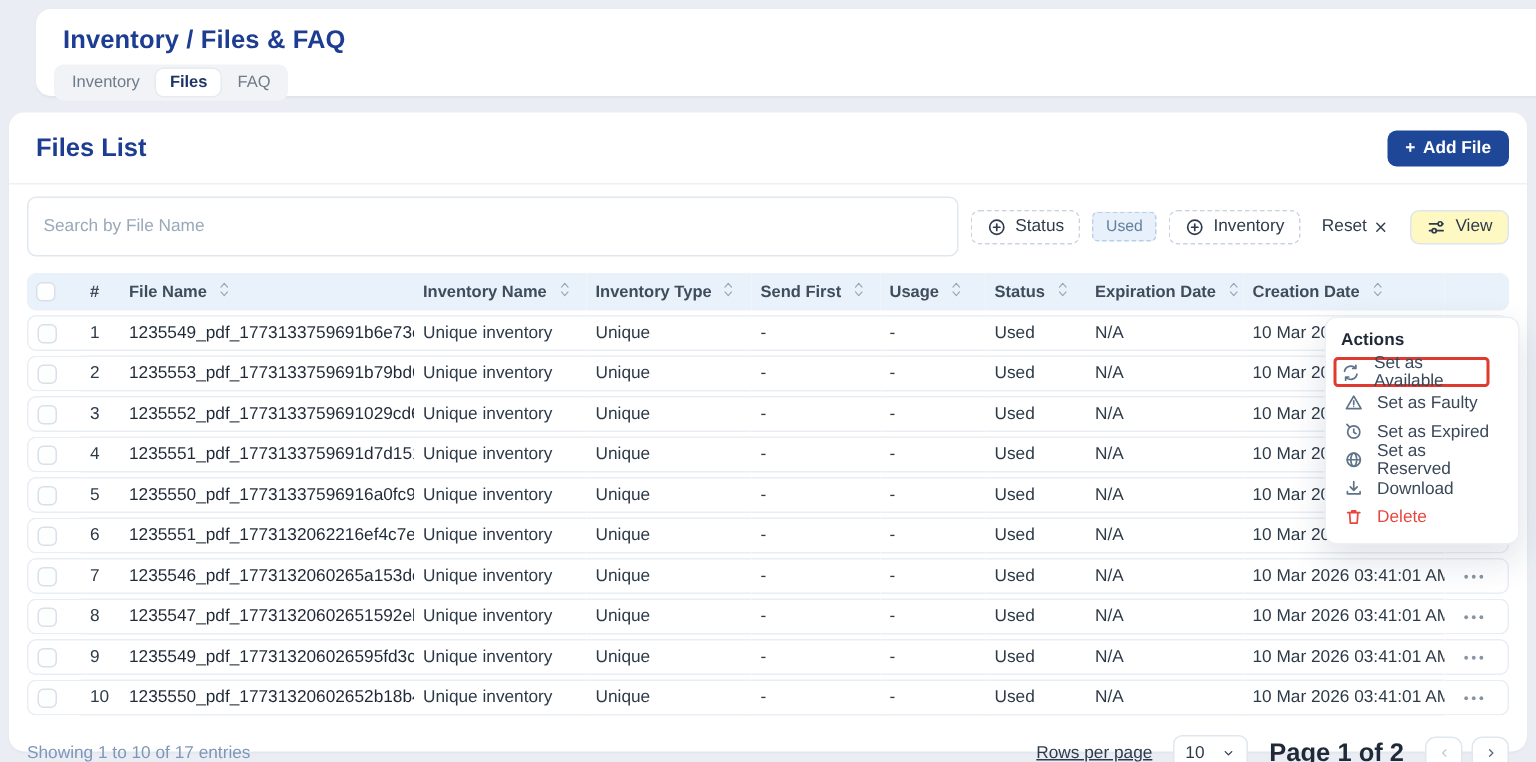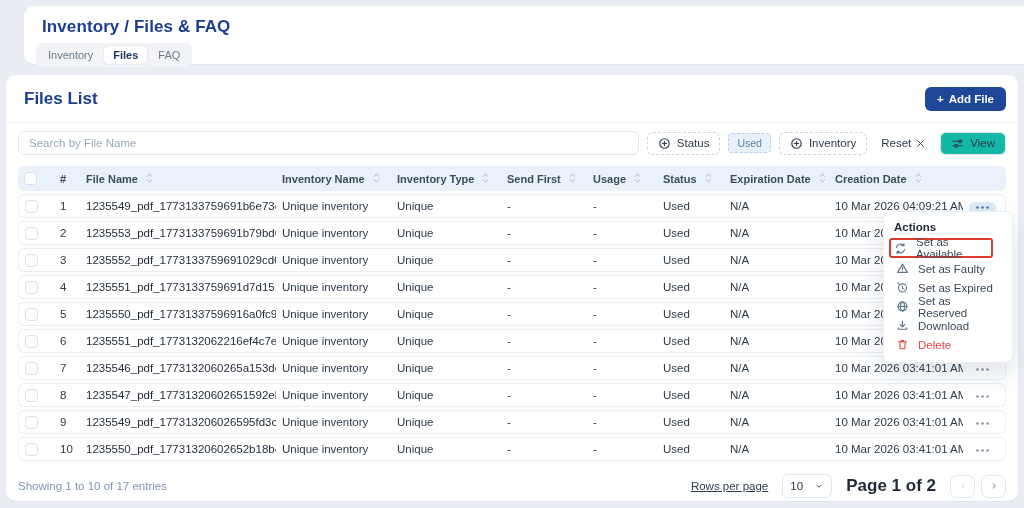--- a/index.html
+++ b/index.html
@@ -20,7 +20,7 @@
   .divider { border-top:1px solid #edf0f4; }
 
   .toolbar { display:flex; align-items:center; gap:8px; padding:8px 12px; }
-  .search-input { flex:1; height:24px; border:1px solid #e1e7ee; border-radius:6px; padding:0 10px; font-size:11.5px; color:#334155; font-family:inherit; outline:none; }
+  .search-input { flex:1; height:40px; border:1px solid #e1e7ee; border-radius:6px; padding:0 10px; font-size:11.5px; color:#334155; font-family:inherit; outline:none; }
   .search-input::placeholder { color:#9aa9ba; }
   .btn-dashed { display:inline-flex; align-items:center; gap:6px; border:1px dashed #c9d4e0; border-radius:6px; padding:4px 10px; font-size:11.5px; color:#2f3b4c; background:#fff; cursor:pointer; font-family:inherit; white-space:nowrap; }
   .badge-used { background:#e8f1fb; border:1px dashed #b9cfe6; color:#64809f; font-size:10.5px; padding:3px 8px; border-radius:4px; white-space:nowrap; }

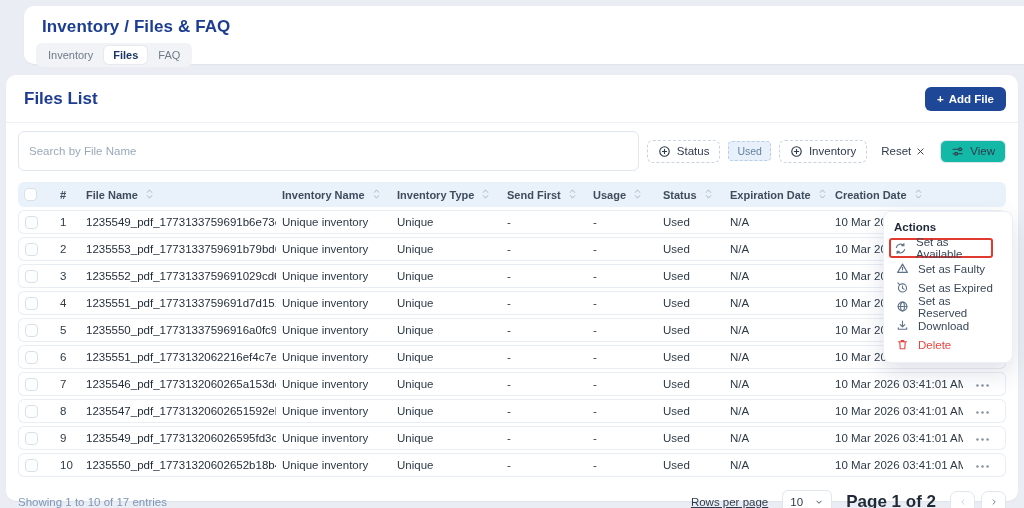--- a/index.html
+++ b/index.html
@@ -25,7 +25,7 @@
   .btn-dashed { display:inline-flex; align-items:center; gap:6px; border:1px dashed #c9d4e0; border-radius:6px; padding:4px 10px; font-size:11.5px; color:#2f3b4c; background:#fff; cursor:pointer; font-family:inherit; white-space:nowrap; }
   .badge-used { background:#e8f1fb; border:1px dashed #b9cfe6; color:#64809f; font-size:10.5px; padding:3px 8px; border-radius:4px; white-space:nowrap; }
   .btn-plain { display:inline-flex; align-items:center; gap:4px; border:none; background:transparent; font-size:11.5px; color:#2f3b4c; padding:4px 6px; cursor:pointer; font-family:inherit; white-space:nowrap; }
-  .btn-outline { display:inline-flex; align-items:center; gap:6px; border:1px solid #dee5ed; border-radius:6px; padding:4px 10px; font-size:11.5px; color:#2f3b4c; background:#14b8a6; cursor:pointer; font-family:inherit; white-space:nowrap; }
+  .btn-outline { display:inline-flex; align-items:center; gap:6px; border:1px solid #dee5ed; border-radius:6px; padding:4px 10px; font-size:11.5px; color:#2f3b4c; background:#fef9c3; cursor:pointer; font-family:inherit; white-space:nowrap; }
 
   table { width:988px; margin:0 12px; border-collapse:separate; border-spacing:0 3px; table-layout:fixed; font-size:11.5px; }
   thead th { background:#e9f2fa; height:25px; text-align:left; color:#3f4c5c; font-weight:bold; font-size:11px; padding:0 6px; white-space:nowrap; overflow:hidden; }

